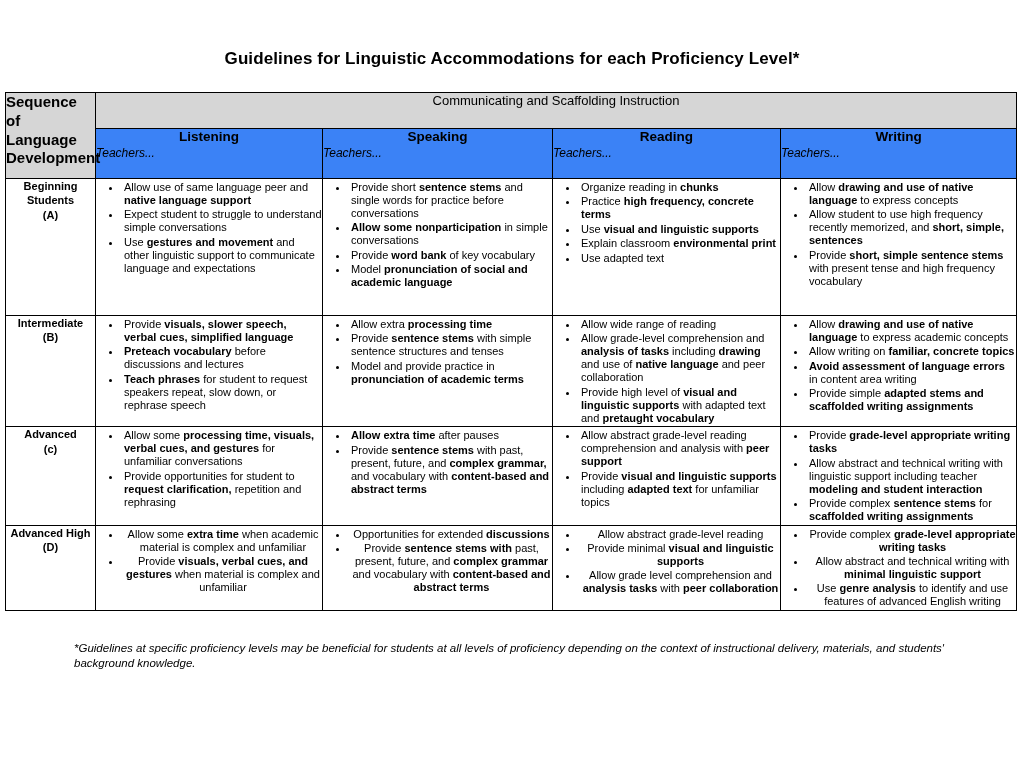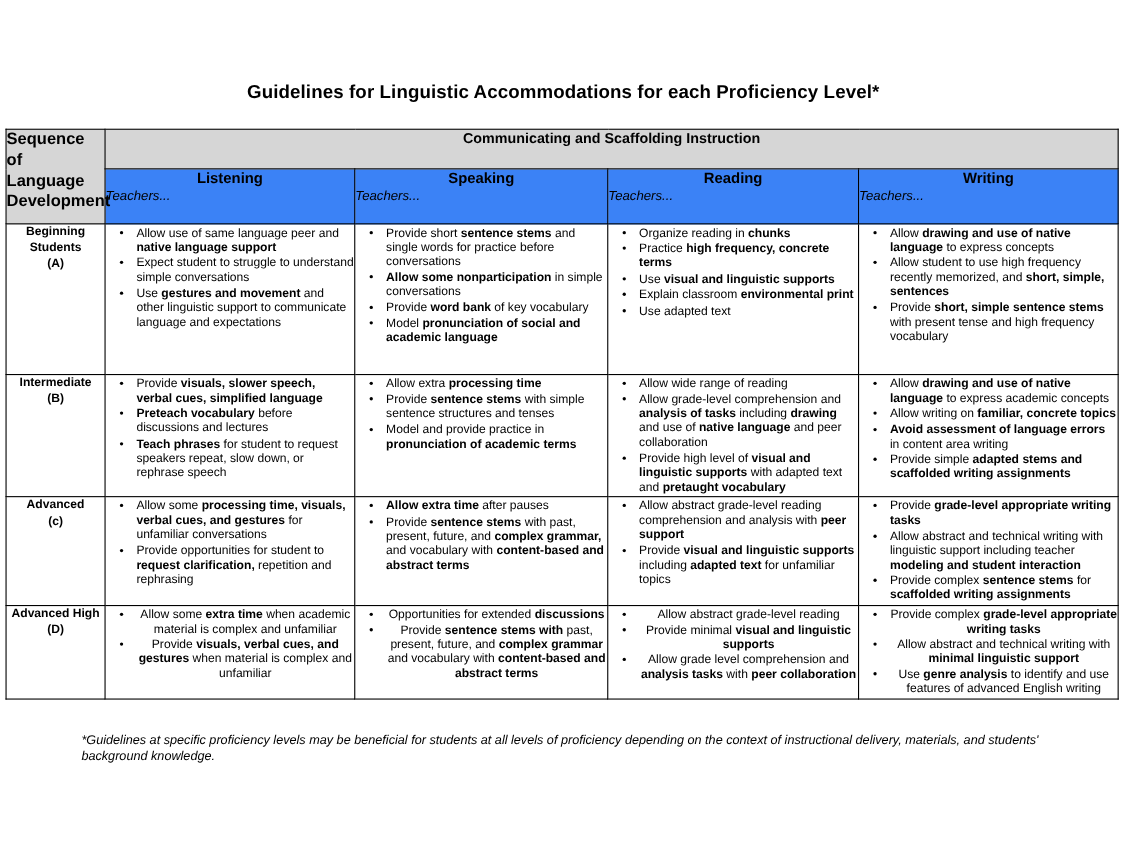--- a/index.html
+++ b/index.html
@@ -17,7 +17,7 @@
   .page { width: 1024px; height: 768px; position: relative; overflow: hidden; }
   .title {
     margin: 0;
-    padding-top: 74px;
+    padding-top: 49px;
     text-align: center;
     font-size: 17px;
     font-weight: bold;

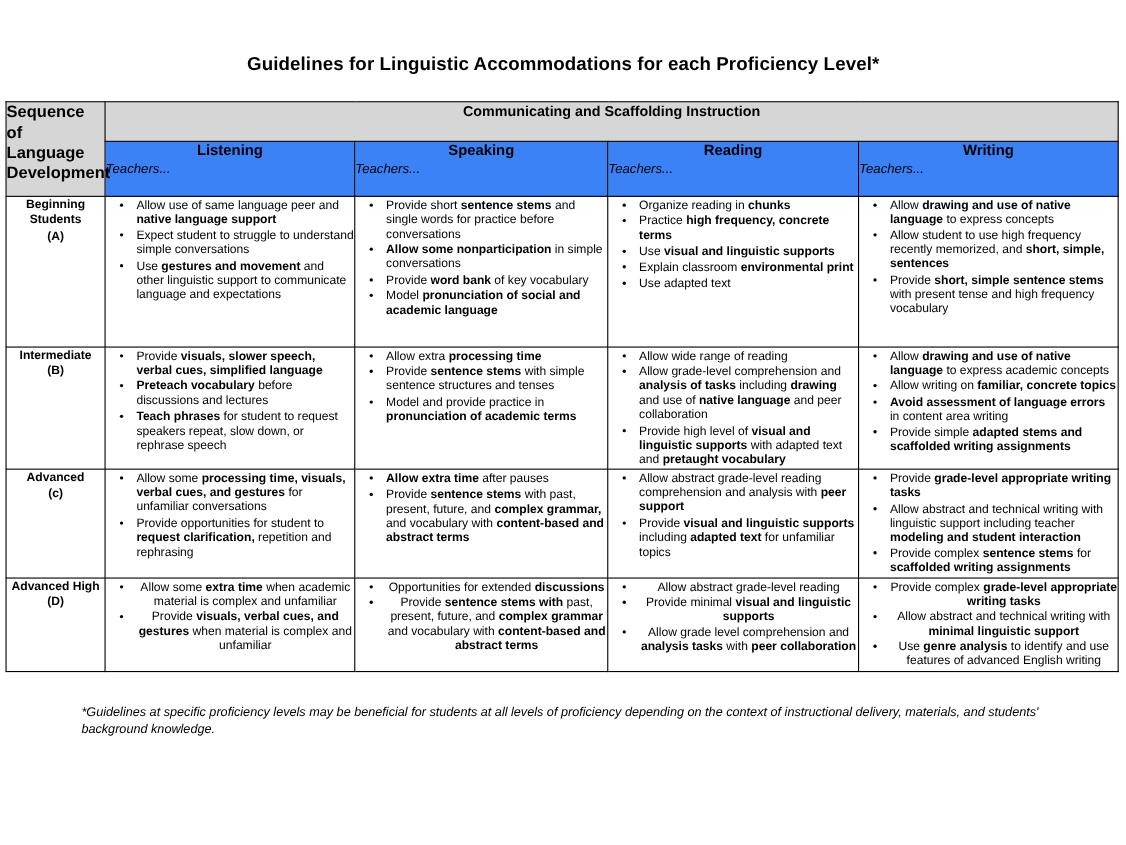--- a/index.html
+++ b/index.html
@@ -47,7 +47,7 @@
   th.band {
     background: var(--header-bg);
     font-size: 13px;
-    font-weight: bold;
+    font-weight: normal;
     vertical-align: middle;
     height: 36px;
   }

